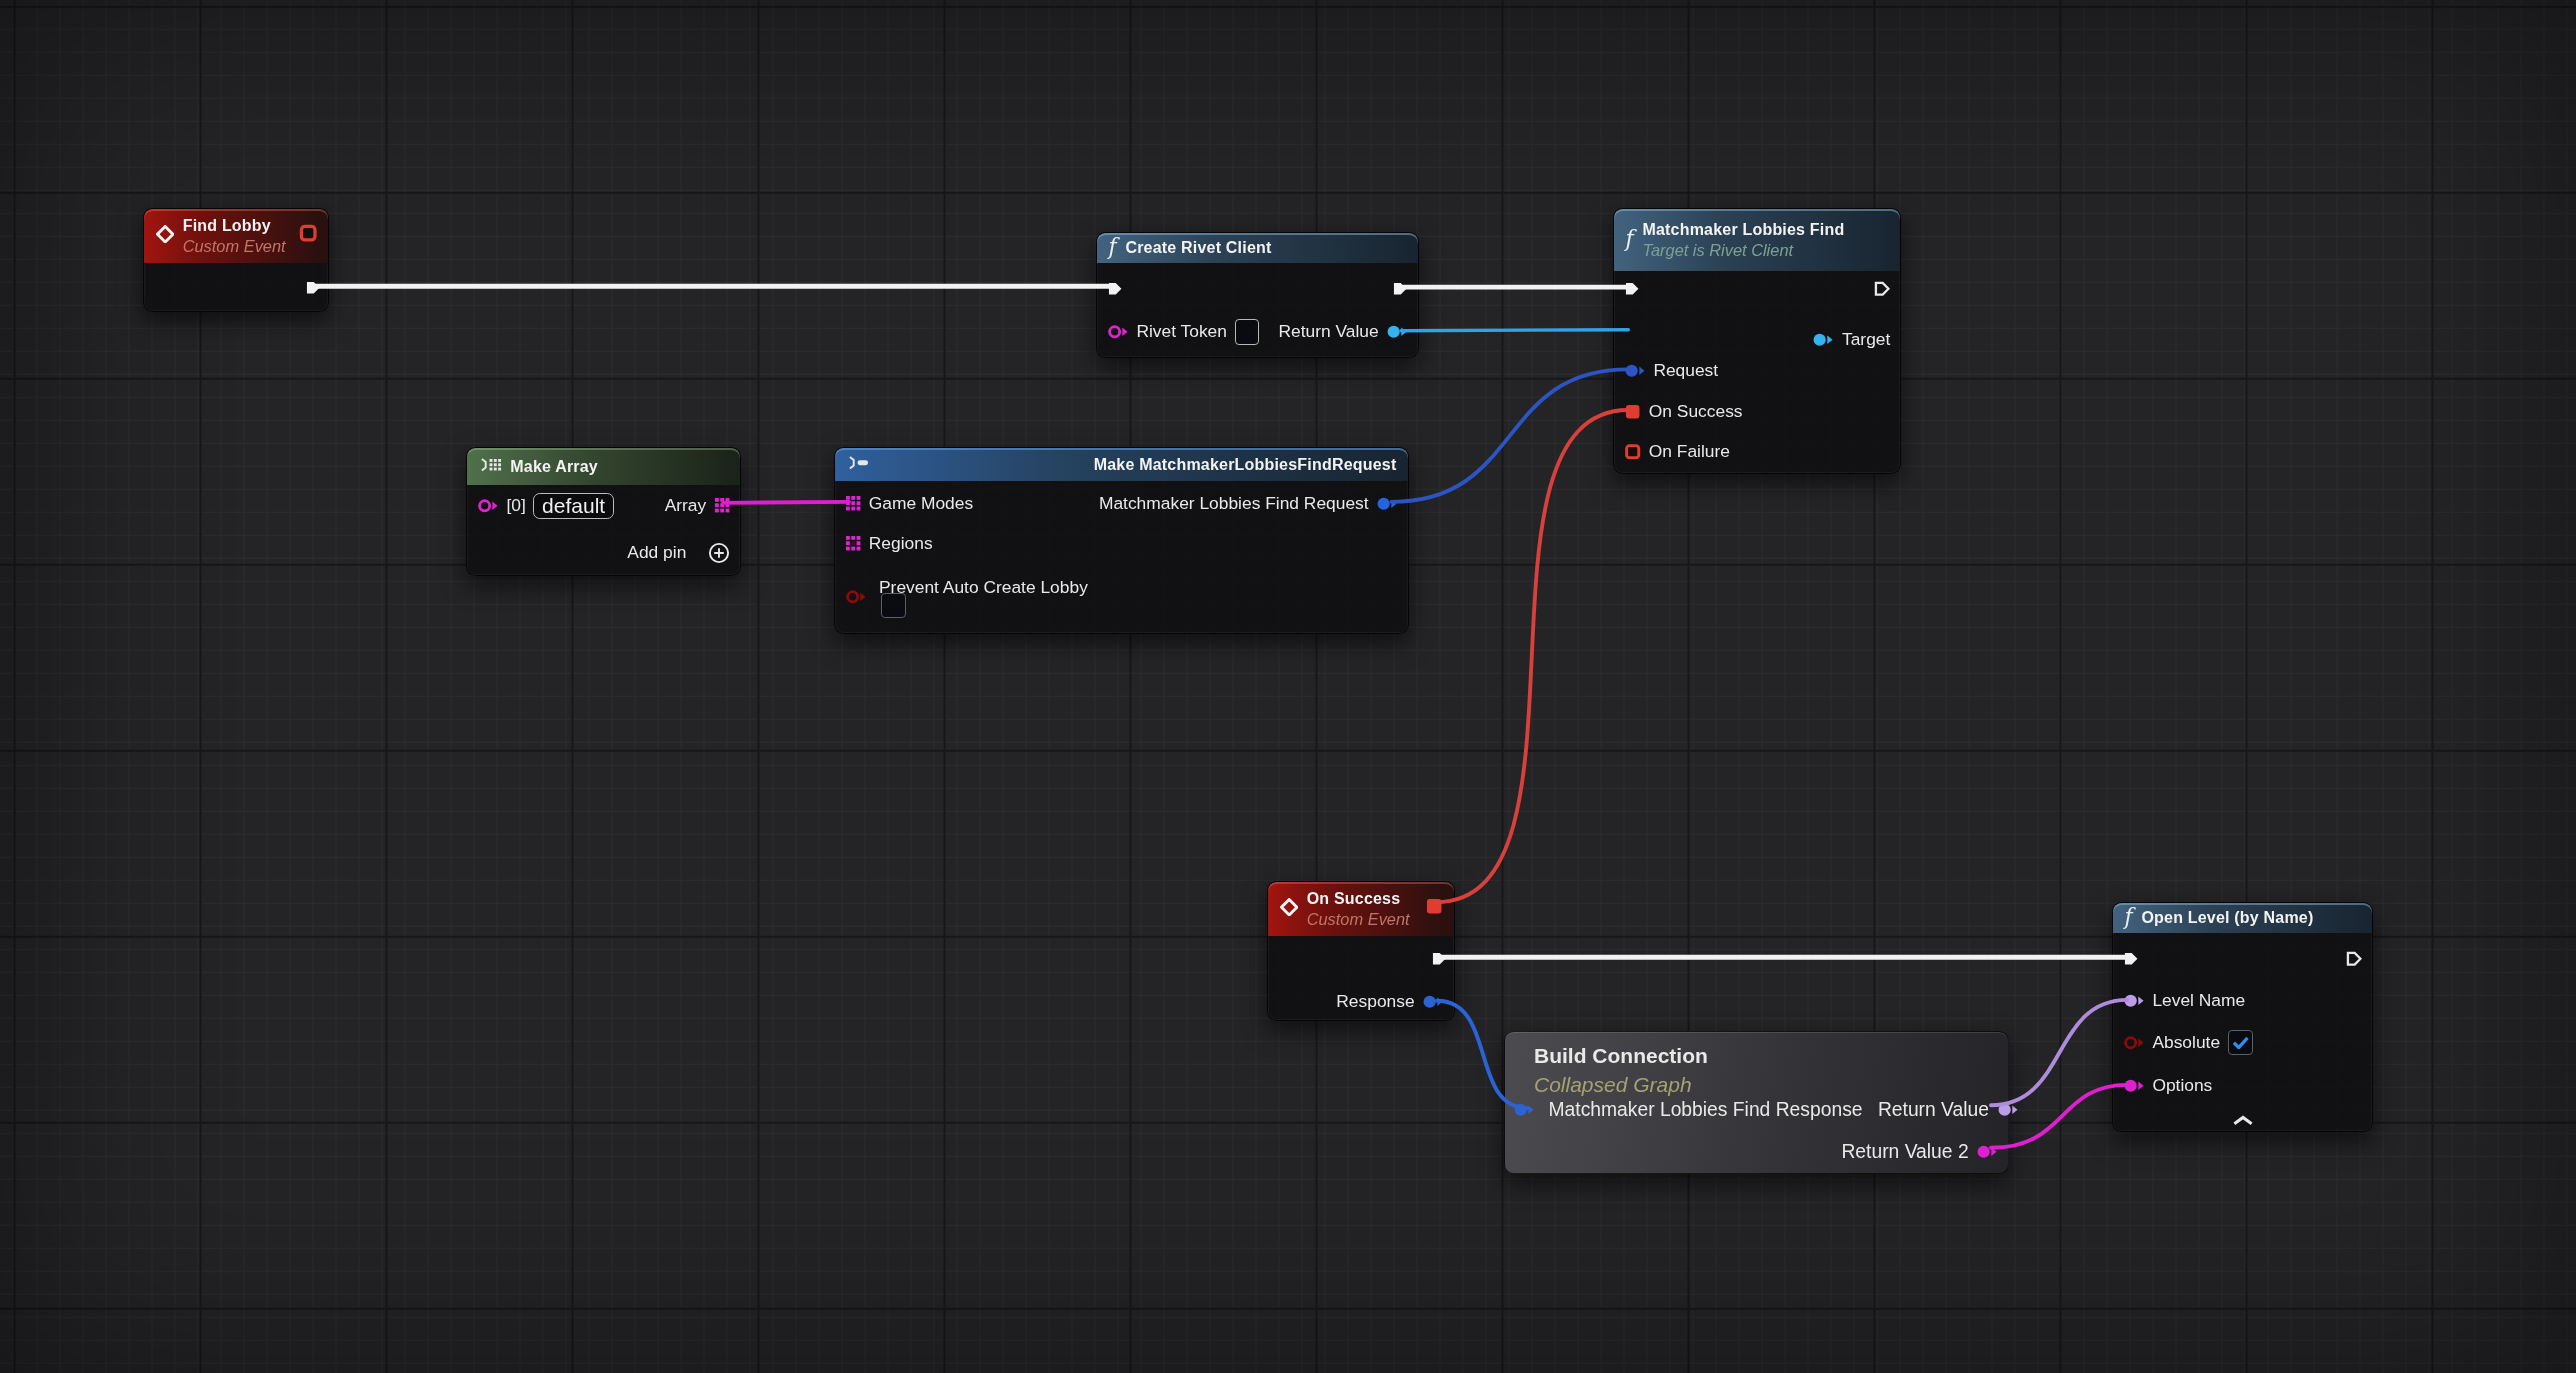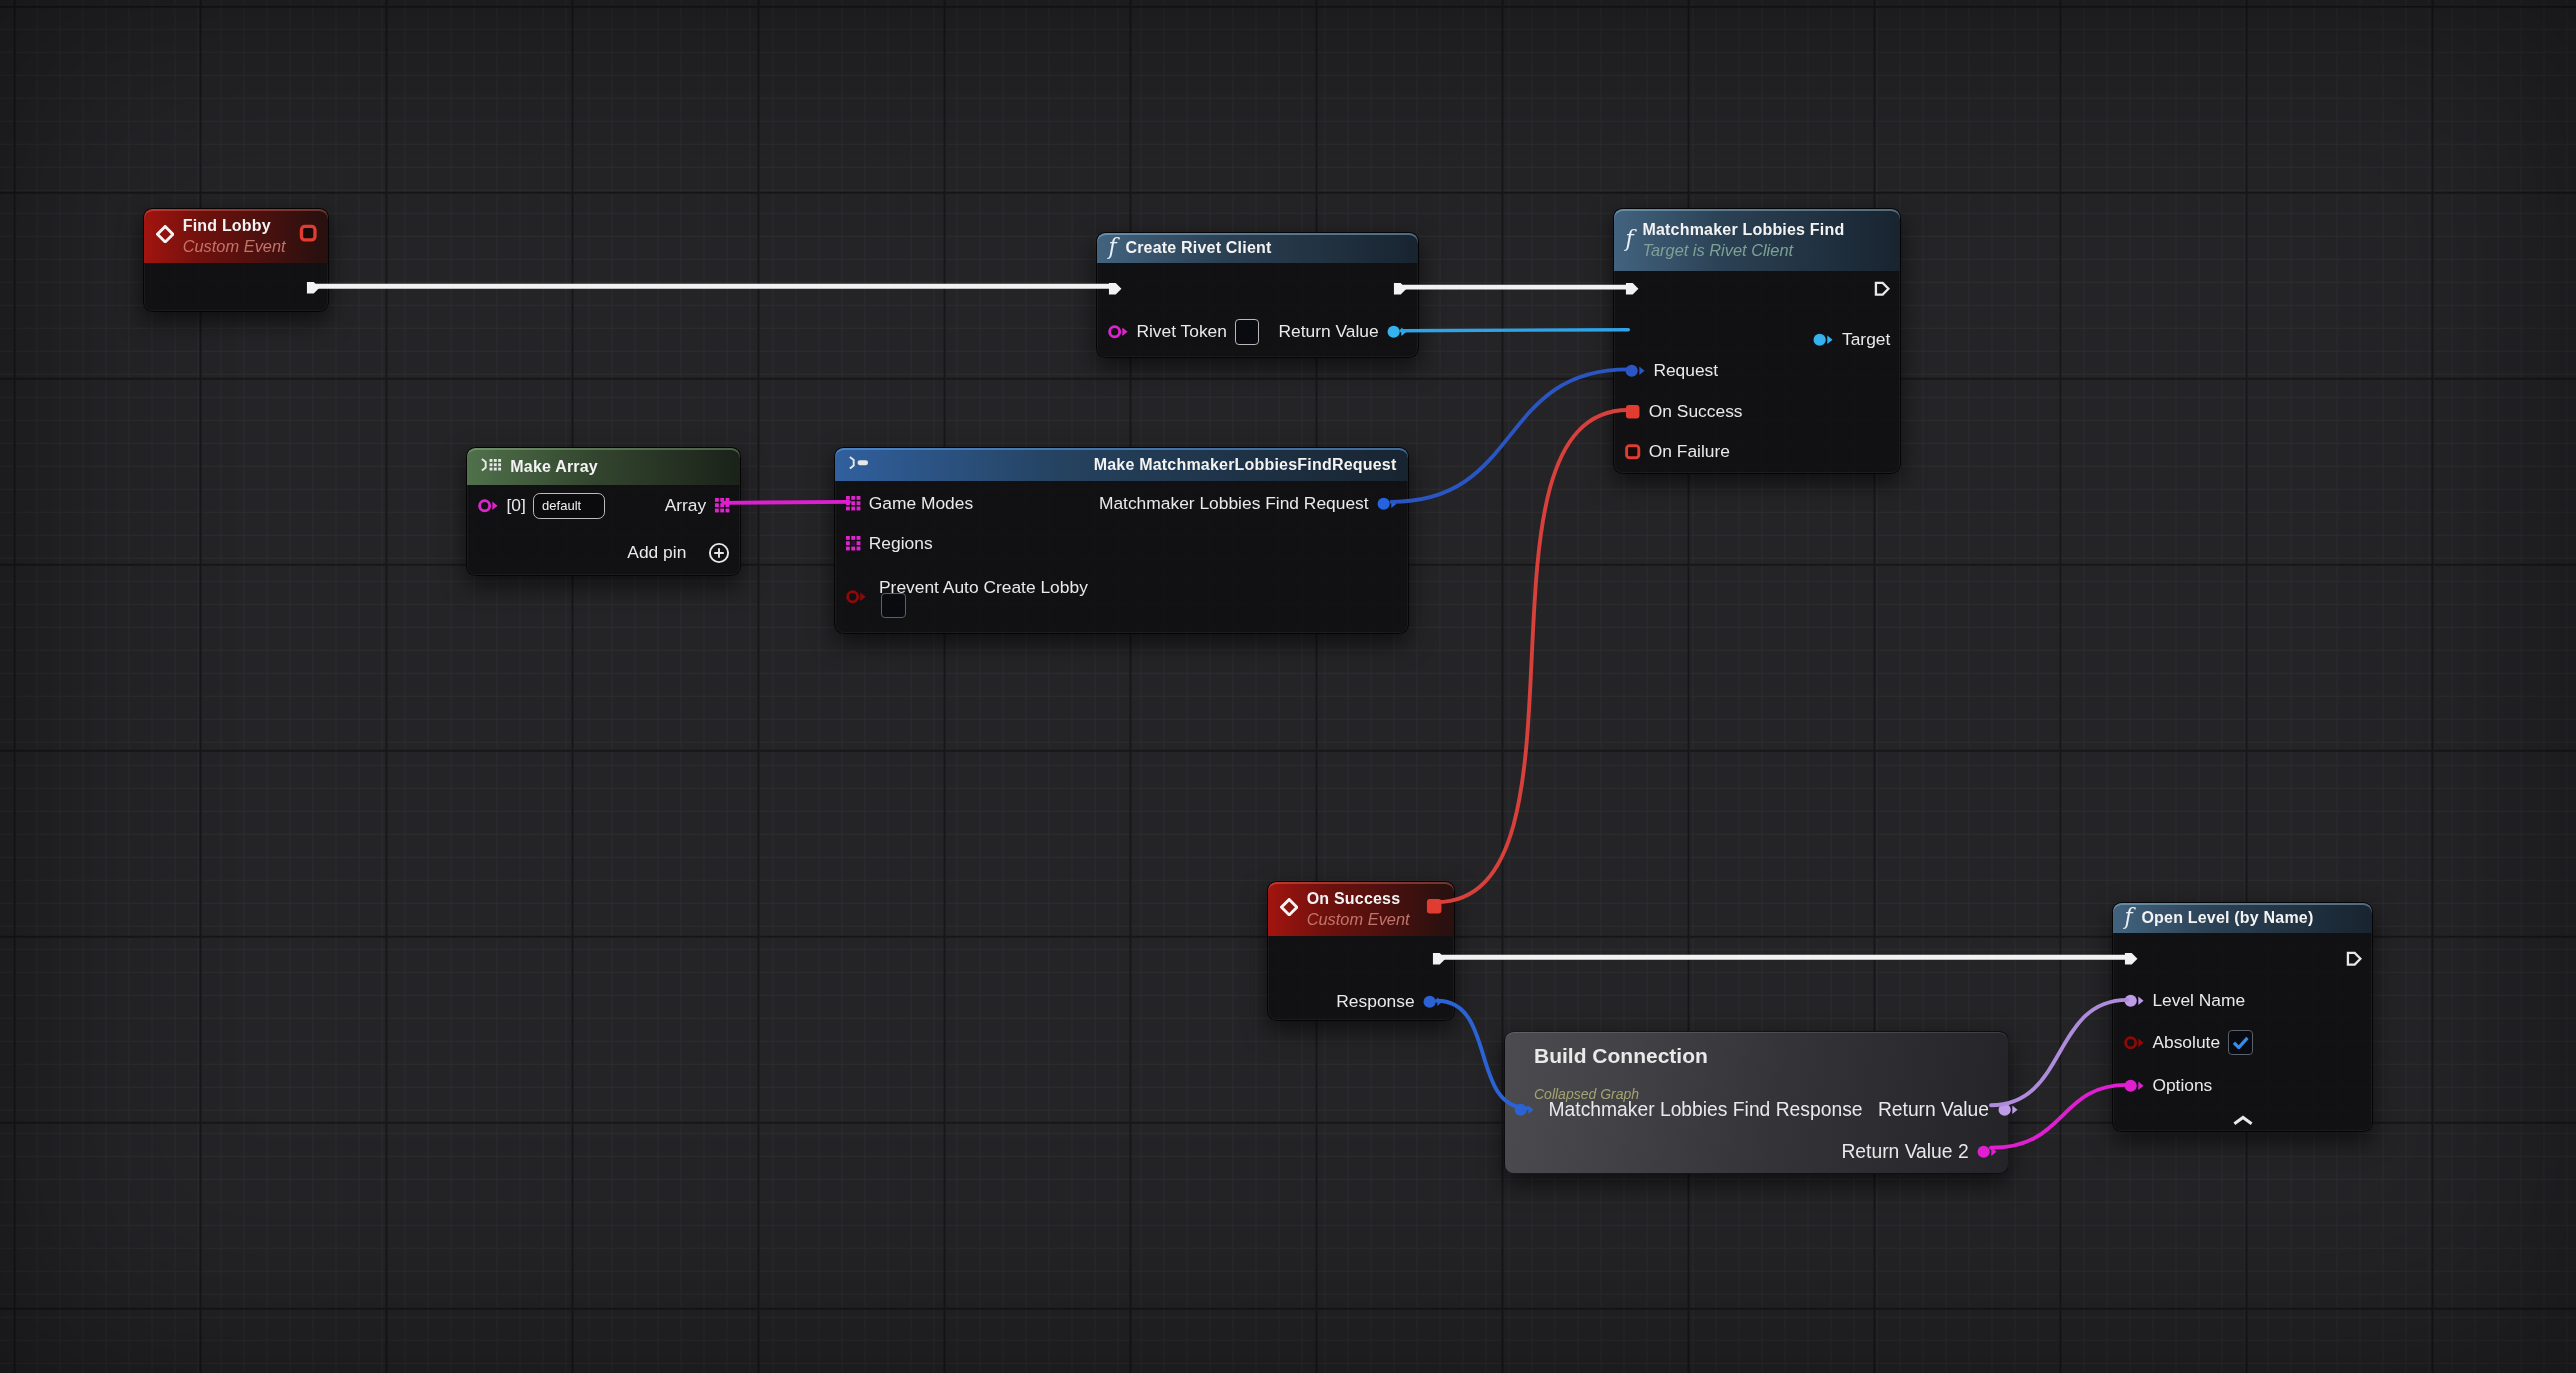--- a/index.html
+++ b/index.html
@@ -53,7 +53,7 @@
     background:rgba(5,8,12,.55);display:inline-flex;align-items:center;justify-content:center;}
   .chk.small{width:22px;height:24px;border-color:#b9b9b9;border-width:1.9px;}
   .txtbox{min-width:54px;height:24px;border:1.9px solid #bcbcbc;border-radius:6.8px;
-    background:rgba(8,8,10,.55);color:#f0f0f0;font-size:13px;display:inline-flex;
+    background:rgba(8,8,10,.55);color:#f0f0f0;font-size:21px;display:inline-flex;
     align-items:center;padding:0 7.7px;}
   .delegate{position:absolute;top:14.5px;right:10.6px;line-height:0;}
   .bc-title{font-size:21px;font-weight:bold;color:#e9e9e9;}

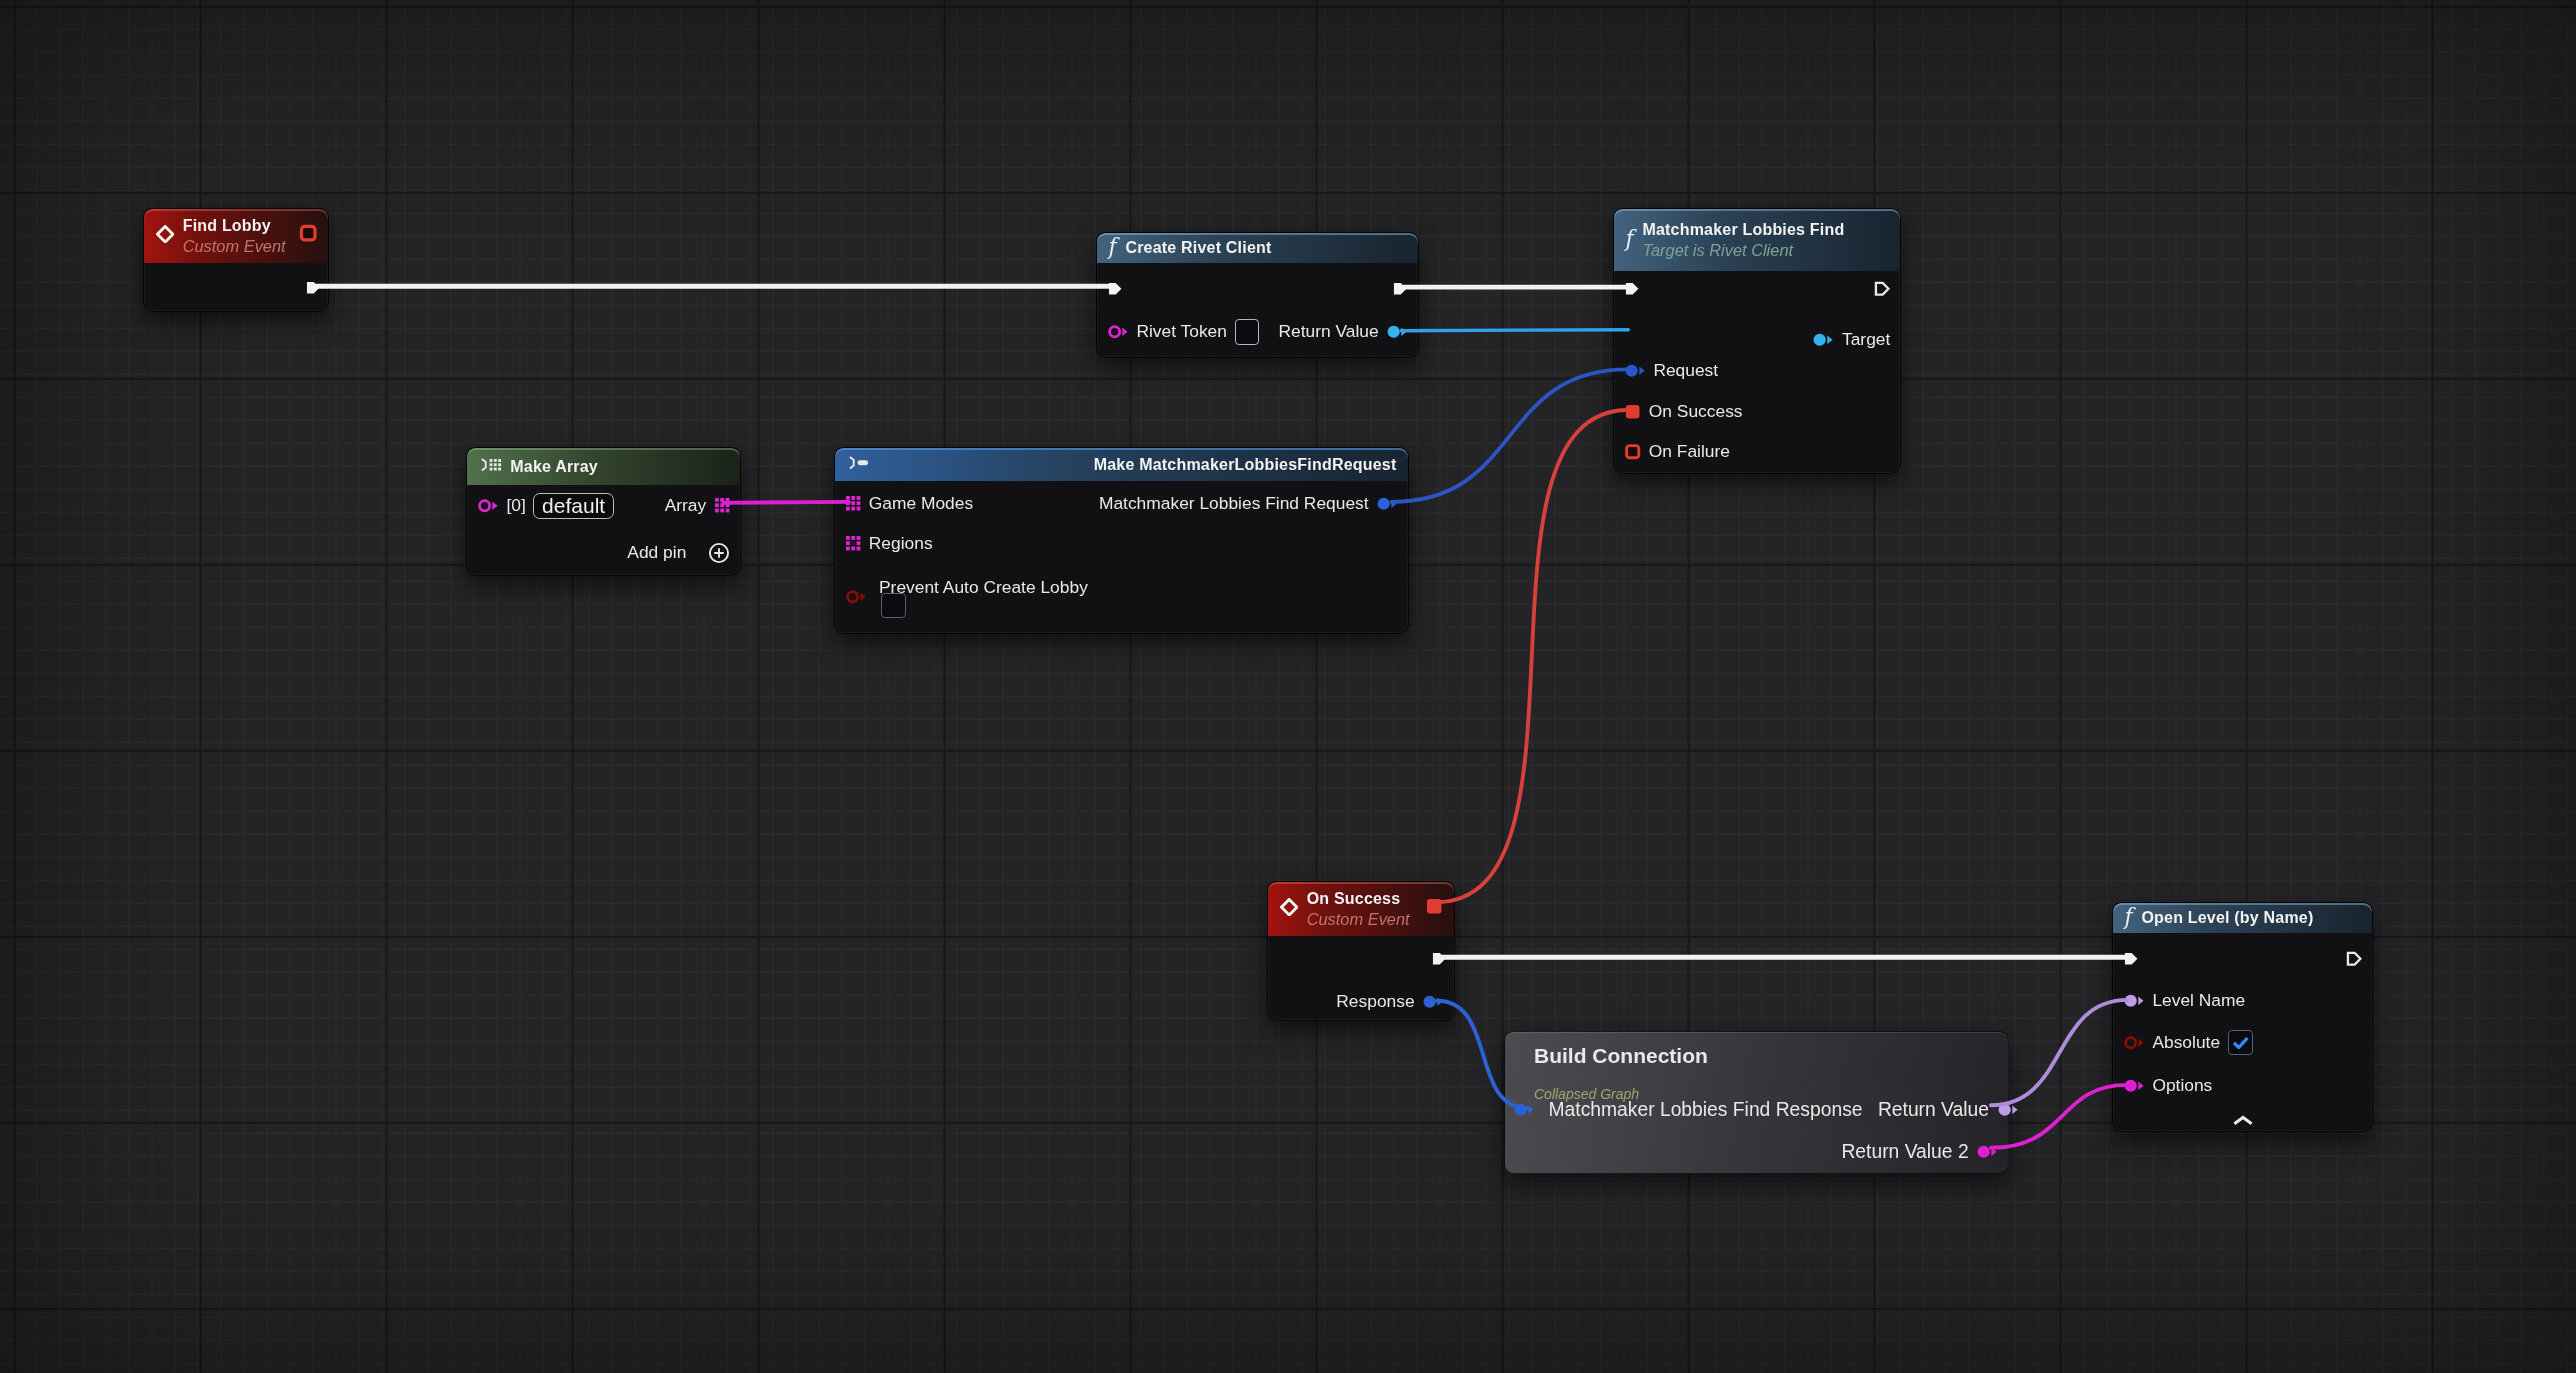--- a/index.html
+++ b/index.html
@@ -57,7 +57,7 @@
     align-items:center;padding:0 7.7px;}
   .delegate{position:absolute;top:14.5px;right:10.6px;line-height:0;}
   .bc-title{font-size:21px;font-weight:bold;color:#e9e9e9;}
-  .bc-sub{font-size:14px;font-style:italic;color:#a3a372;margin-top:18px;}
+  .bc-sub{font-size:21px;font-style:italic;color:#a3a372;margin-top:5px;}
   .bc .row .lbl{font-size:19.3px;}
   .collapsed{background:linear-gradient(100deg,#4c4b4f 0%,#434247 22%,#343338 55%,#242327 100%);
     box-shadow:0 9.7px 23px rgba(0,0,0,.55), inset 0 1px 0 rgba(255,255,255,.12);}

